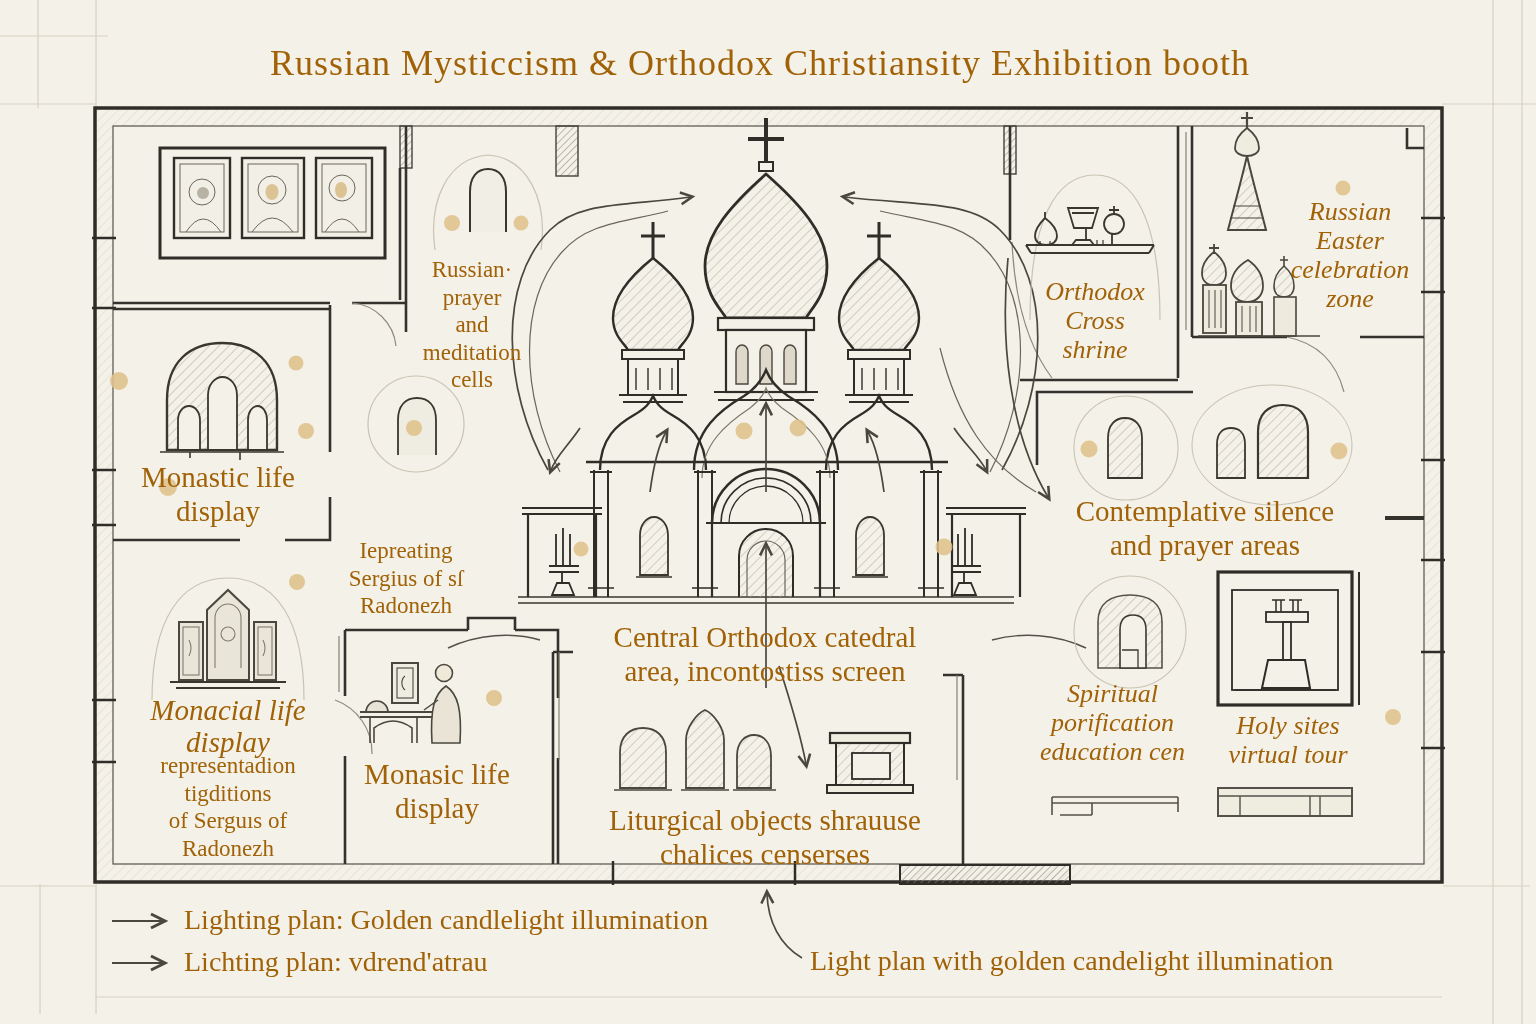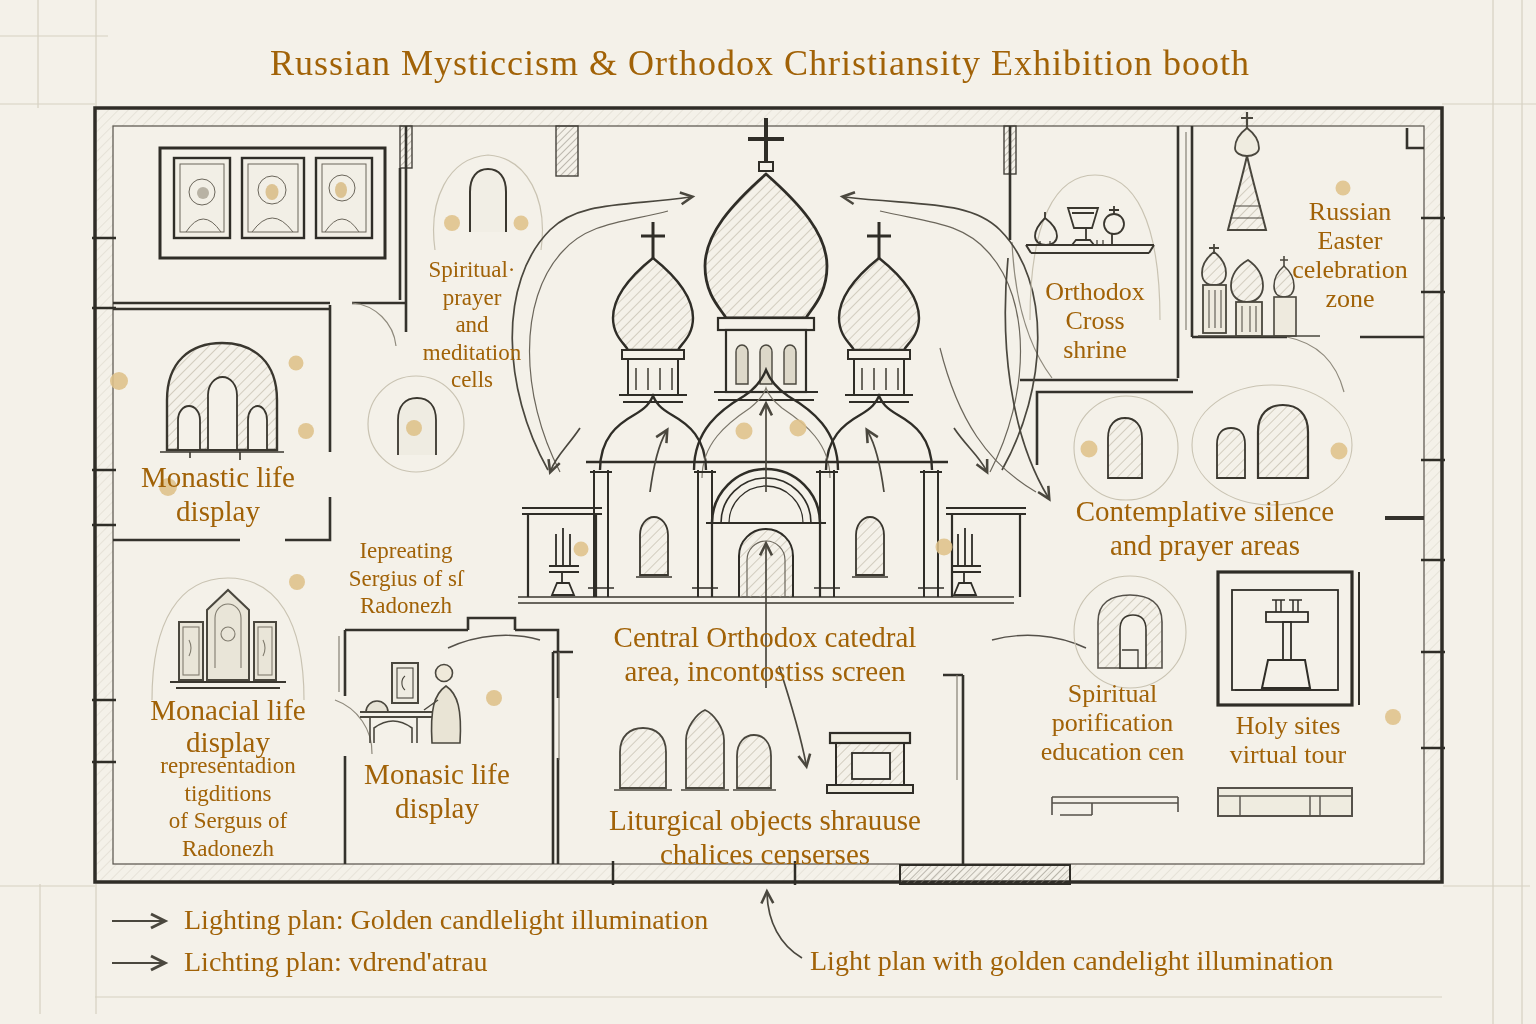--- a/index.html
+++ b/index.html
@@ -13,7 +13,7 @@
   .med{font-size:26px;}
   .small{font-size:23px;line-height:1.2;}
   .legend{font-size:28px;text-align:left;white-space:nowrap;}
-  .tight{line-height:1.12;}
+  .tight{line-height:1.12;font-style:italic;}
 </style>
 </head>
 <body>

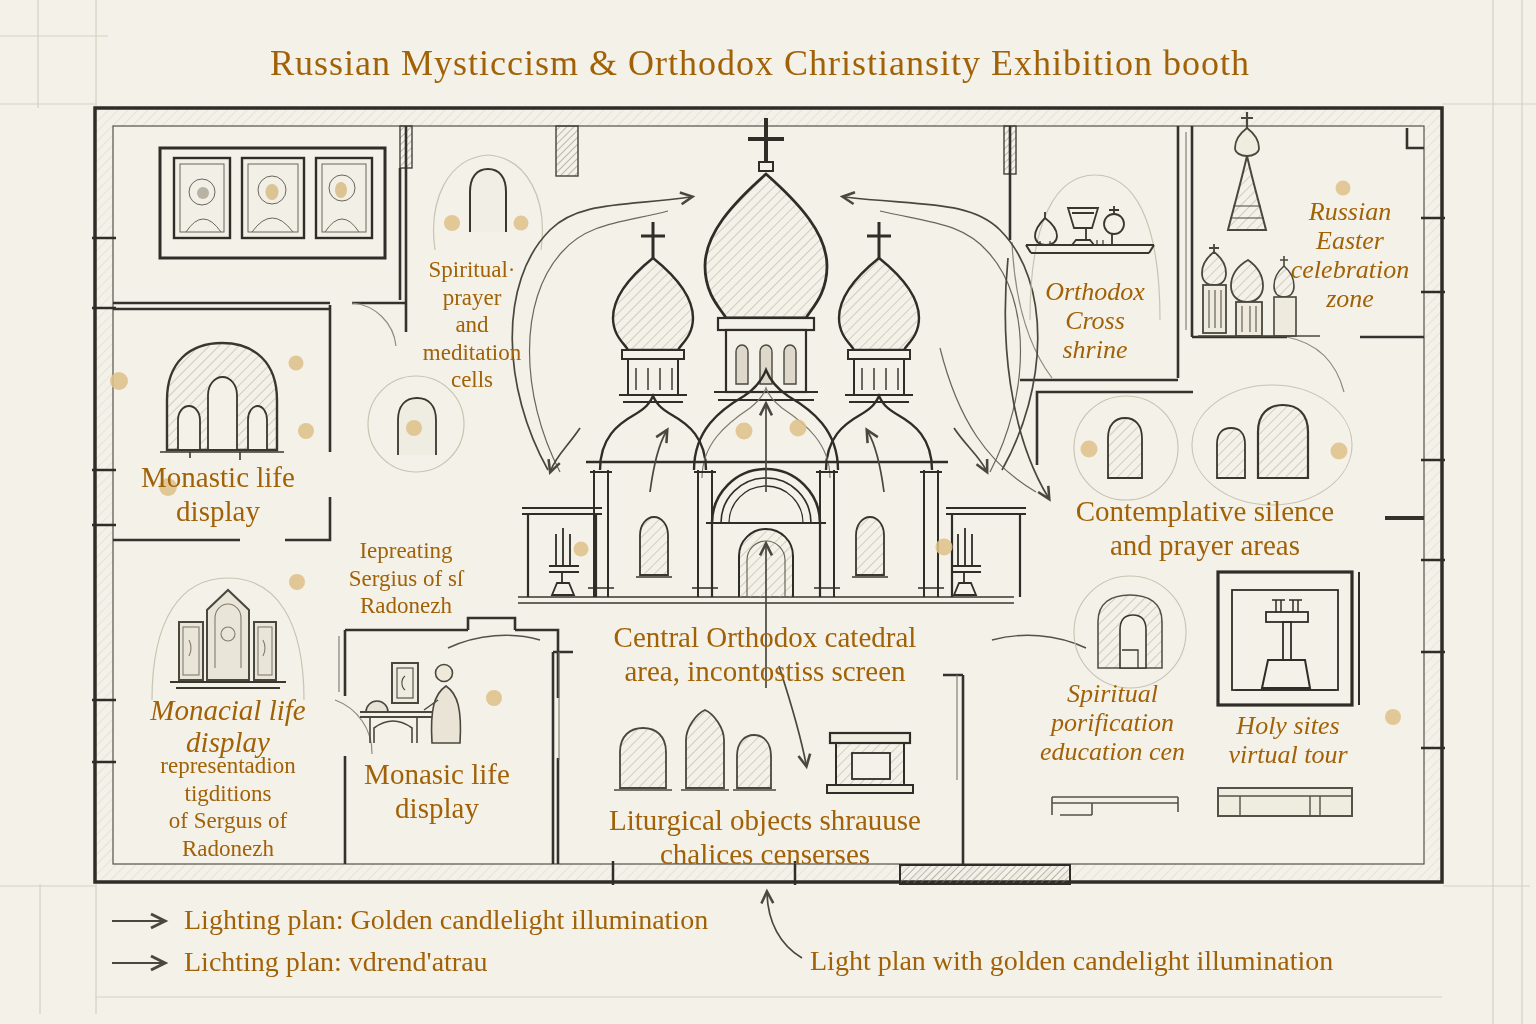--- a/index.html
+++ b/index.html
@@ -351,7 +351,7 @@
 
 <div class="lbl title" style="left:0;top:44px;width:1520px;">Russian Mysticcism &amp; Orthodox Christiansity Exhibition booth</div>
 
-<div class="lbl small" style="left:382px;top:256px;width:180px;">Spiritual·
+<div class="lbl small" style="left:382px;top:256px;width:180px;">Russian·
 prayer
 and
 meditation

